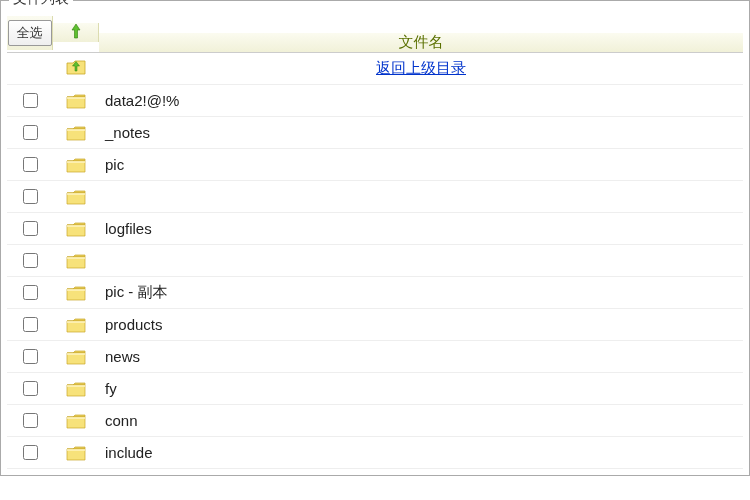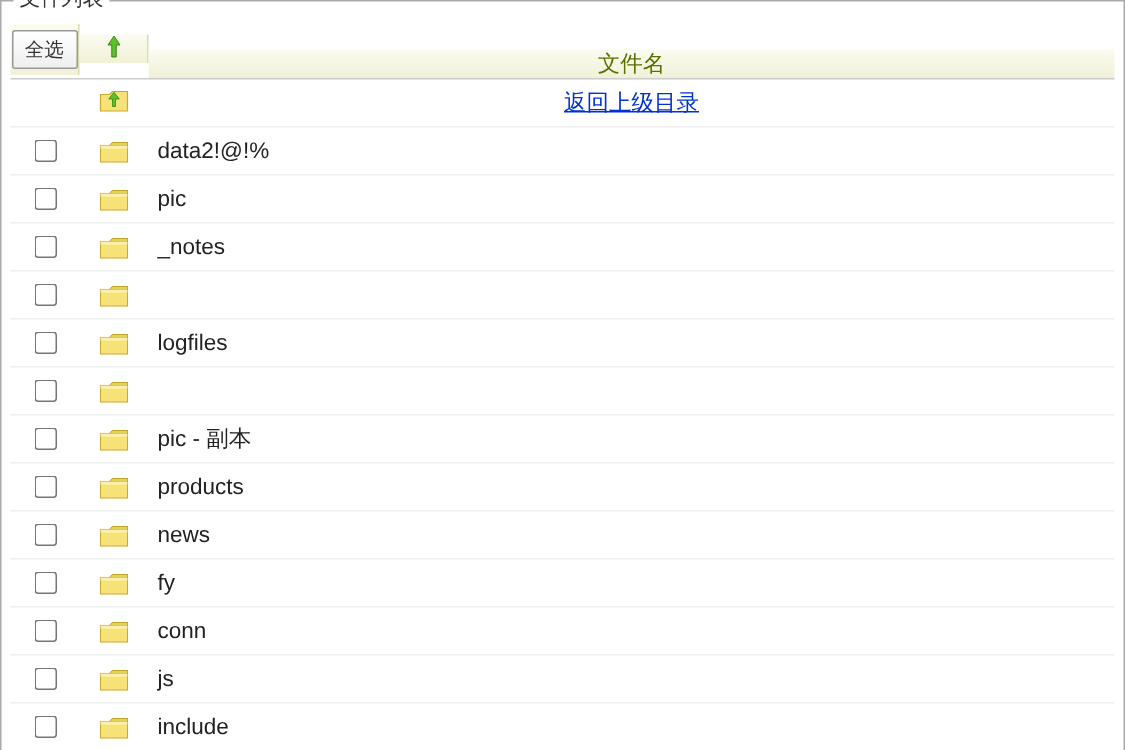--- a/index.html
+++ b/index.html
@@ -177,22 +177,22 @@
               </svg>
             </span>
           </div>
+          <div class="cell-name"><span>_notes</span></div>
+        </div>
+        <div class="row">
+          <div class="cell-check">
+            <input type="checkbox" style="">
+          </div>
+          <div class="cell-icon">
+            <span class="folder-icon">
+              <svg width="20" height="16" viewBox="0 0 20 16">
+                <path d="M1 4 L7 4 L9 2 L19 2 L19 4 L1 4 Z" fill="#e8cf5f" stroke="#c9a82a" stroke-width="0.7"></path>
+                <path d="M1 4 L19 4 L19 15 L1 15 Z" fill="#f7e27a" stroke="#c9a82a" stroke-width="0.7"></path>
+                <path d="M1 4 L19 4 L19 6 L1 6 Z" fill="#fff6c8" opacity="0.7"></path>
+              </svg>
+            </span>
+          </div>
           <div class="cell-name"><span>pic</span></div>
-        </div>
-        <div class="row">
-          <div class="cell-check">
-            <input type="checkbox" style="">
-          </div>
-          <div class="cell-icon">
-            <span class="folder-icon">
-              <svg width="20" height="16" viewBox="0 0 20 16">
-                <path d="M1 4 L7 4 L9 2 L19 2 L19 4 L1 4 Z" fill="#e8cf5f" stroke="#c9a82a" stroke-width="0.7"></path>
-                <path d="M1 4 L19 4 L19 15 L1 15 Z" fill="#f7e27a" stroke="#c9a82a" stroke-width="0.7"></path>
-                <path d="M1 4 L19 4 L19 6 L1 6 Z" fill="#fff6c8" opacity="0.7"></path>
-              </svg>
-            </span>
-          </div>
-          <div class="cell-name"><span>_notes</span></div>
         </div>
         <div class="row">
           <div class="cell-check">

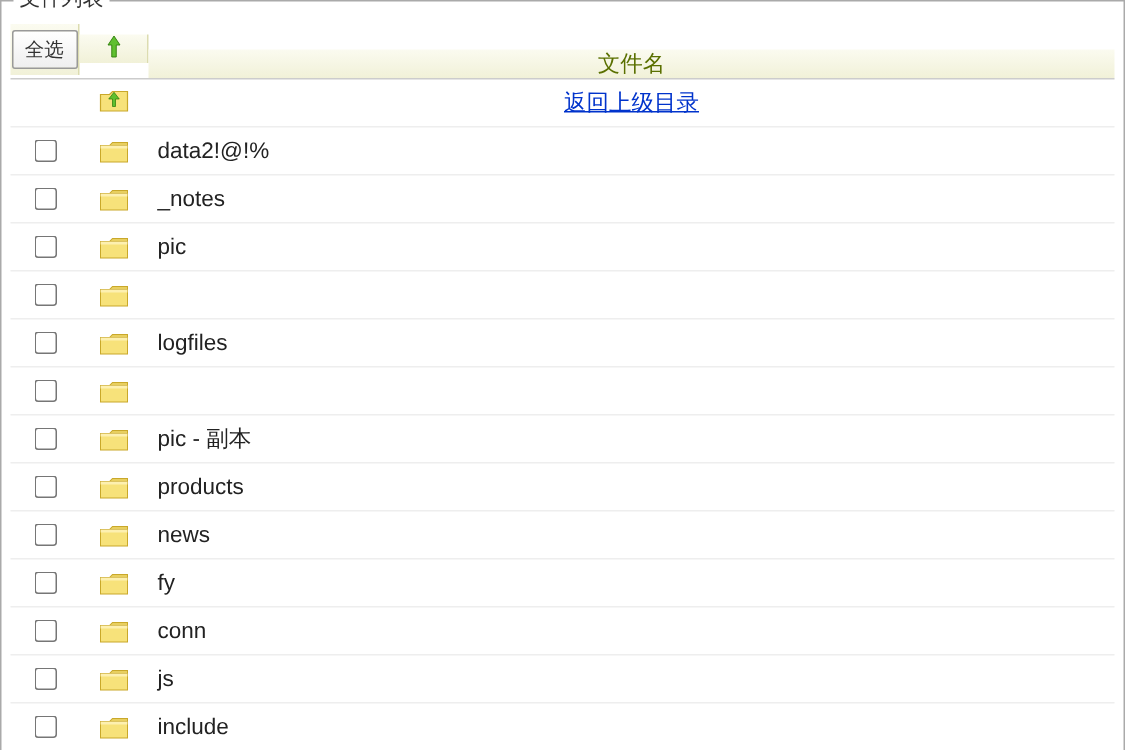--- a/index.html
+++ b/index.html
@@ -325,21 +325,6 @@
               </svg>
             </span>
           </div>
-          <div class="cell-name"><span>js</span></div>
-        </div>
-        <div class="row">
-          <div class="cell-check">
-            <input type="checkbox" style="">
-          </div>
-          <div class="cell-icon">
-            <span class="folder-icon">
-              <svg width="20" height="16" viewBox="0 0 20 16">
-                <path d="M1 4 L7 4 L9 2 L19 2 L19 4 L1 4 Z" fill="#e8cf5f" stroke="#c9a82a" stroke-width="0.7"></path>
-                <path d="M1 4 L19 4 L19 15 L1 15 Z" fill="#f7e27a" stroke="#c9a82a" stroke-width="0.7"></path>
-                <path d="M1 4 L19 4 L19 6 L1 6 Z" fill="#fff6c8" opacity="0.7"></path>
-              </svg>
-            </span>
-          </div>
           <div class="cell-name"><span>include</span></div>
         </div>
       </div>

